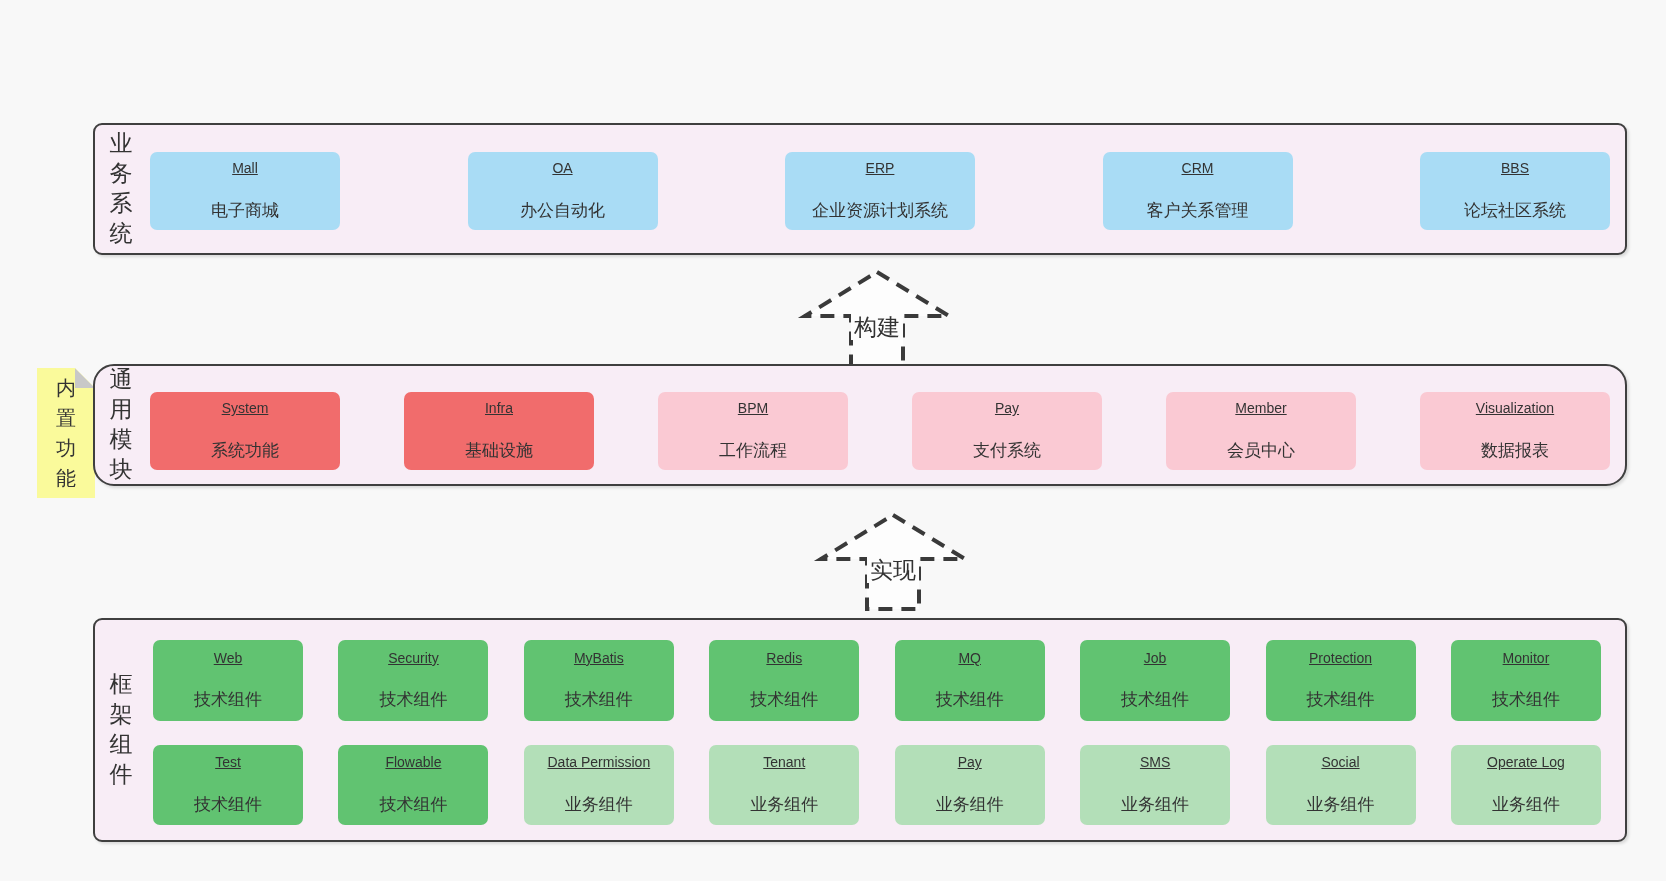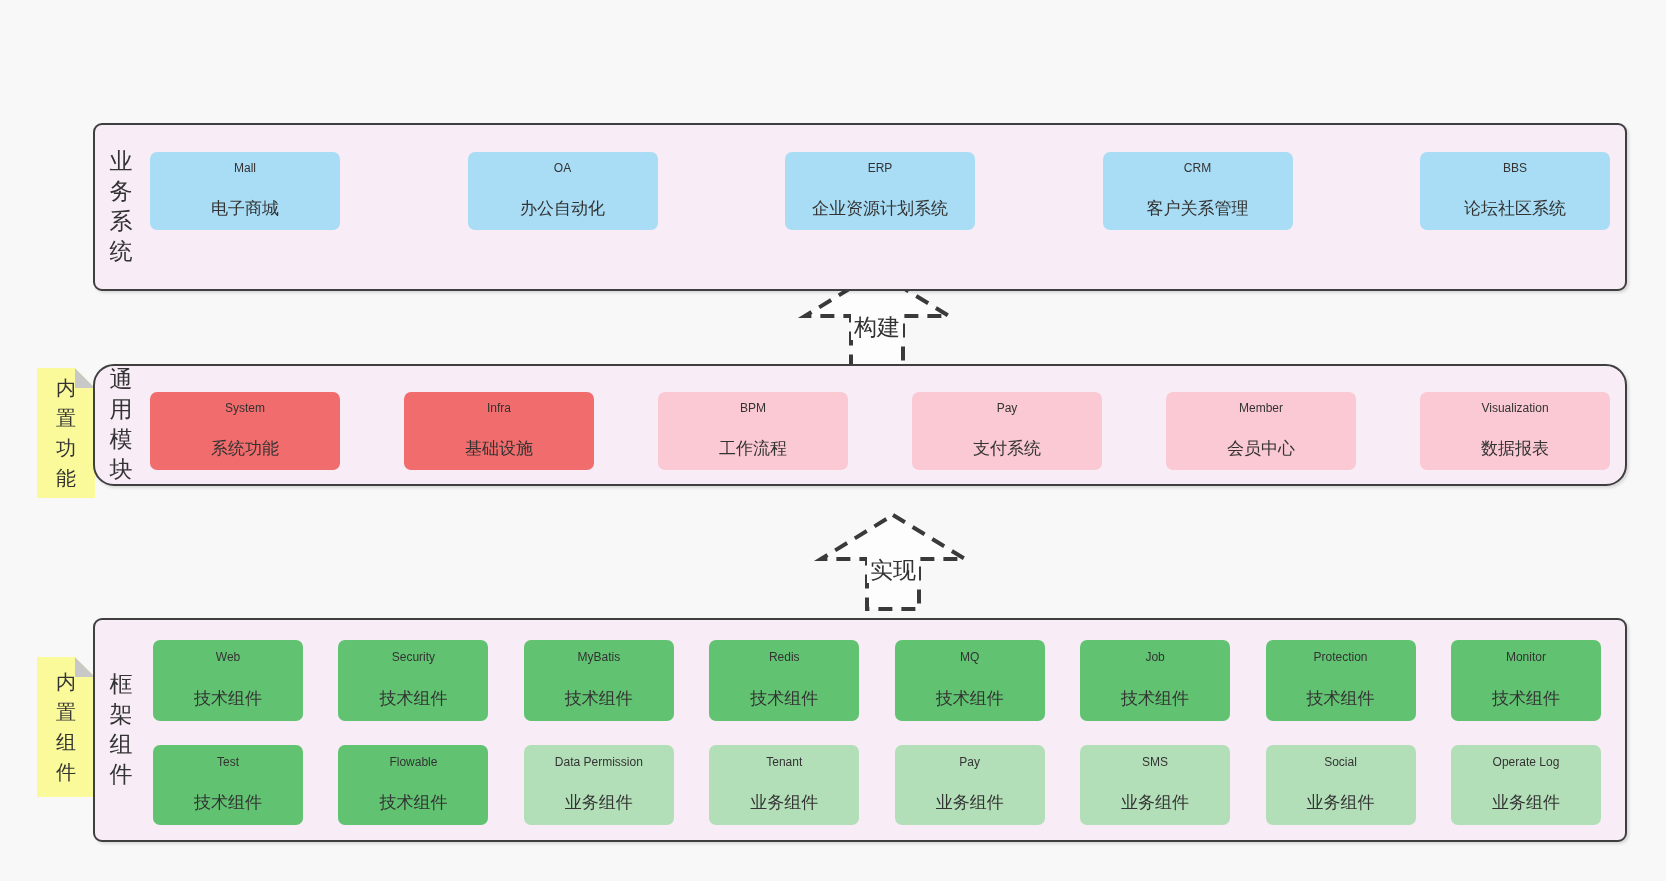--- a/index.html
+++ b/index.html
@@ -18,7 +18,7 @@
     box-shadow:2px 2px 3px rgba(0,0,0,0.12);
     z-index:2;
   }
-  #panel-business   { top:123px; height:168px; }
+  #panel-business   { top:123px; height:132px; }
   #panel-modules    { top:364px; height:122px;border-radius:21px; }
   #panel-components { top:618px; height:224px; }
 

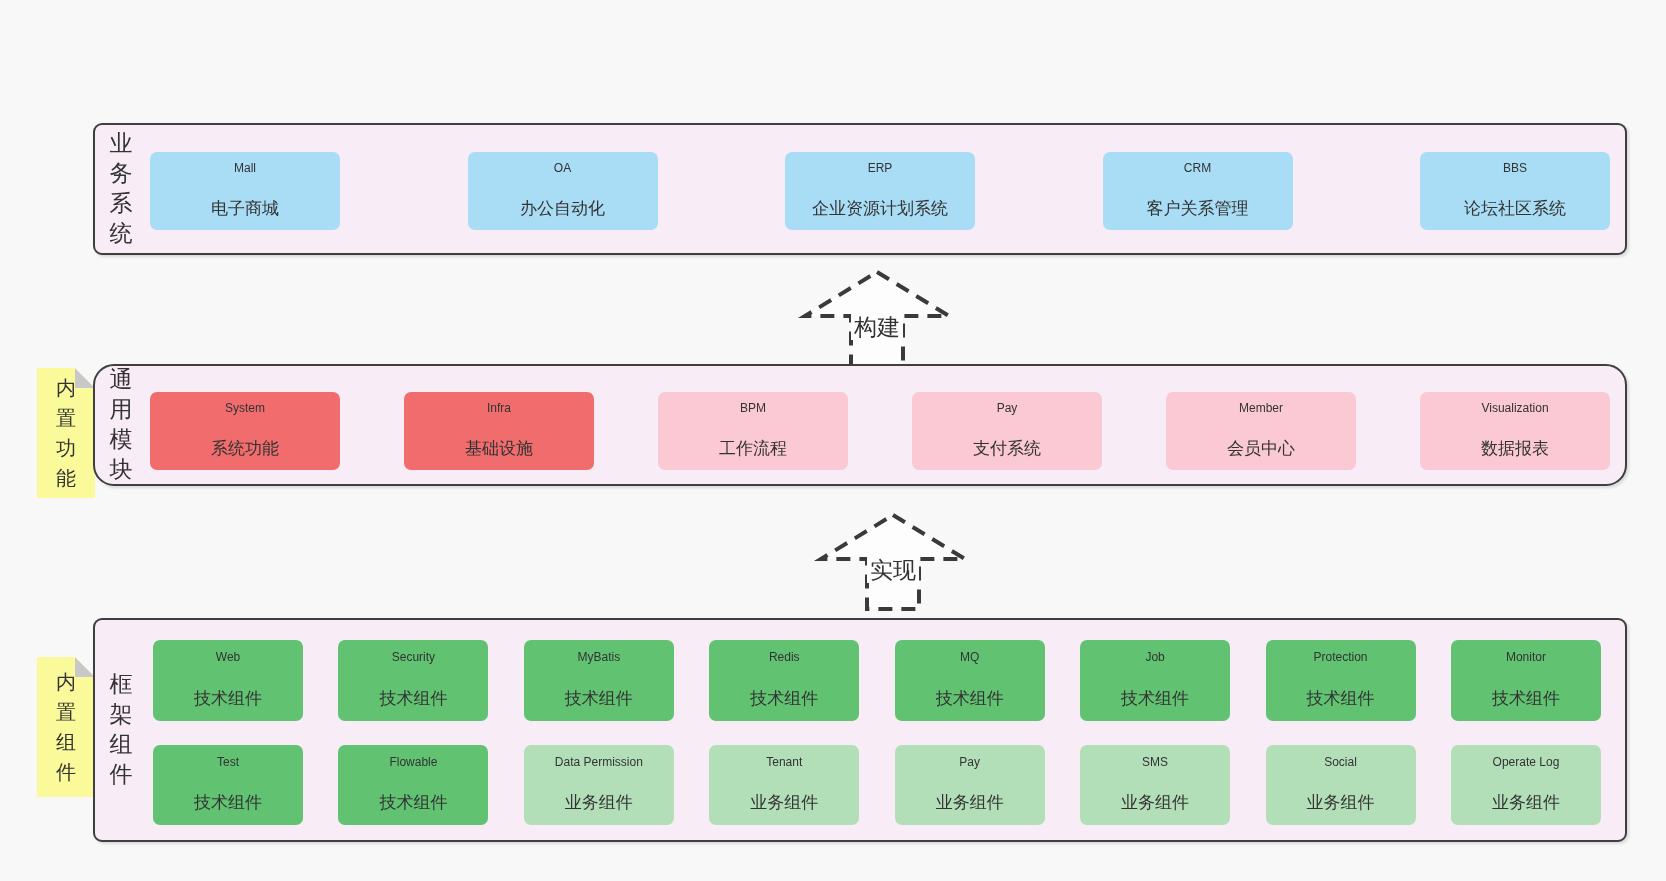--- a/index.html
+++ b/index.html
@@ -48,7 +48,7 @@
   }
   .w190 { flex:0 0 190px; }
   .w150 { flex:0 0 150px; }
-  .box .en { font-size:12px; line-height:1.3; }
+  .box .en { font-size:14px; line-height:1.3;text-decoration:underline; }
   .box .zh { font-size:17px; line-height:1.35;margin-top:22px; }
   .box.blue  { background:var(--blue,#a9dcf5); }
   .box.red   { background:var(--red,#f16c6c); }

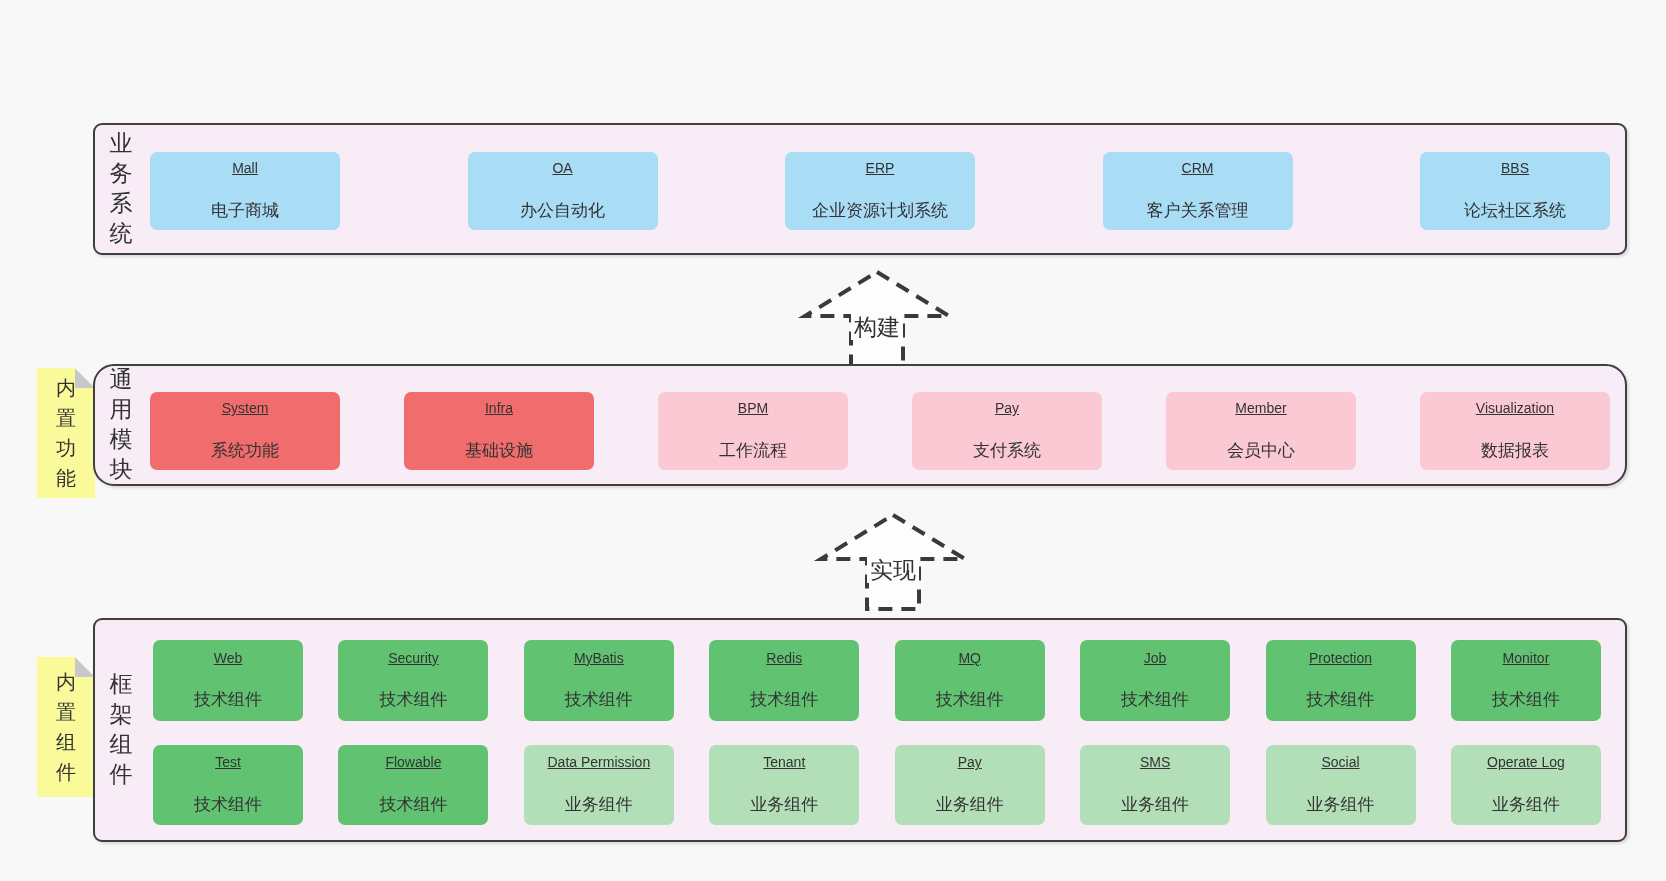--- a/index.html
+++ b/index.html
@@ -99,9 +99,6 @@
   <div class="sticky" id="sticky-features">
     <div class="sticky-text">内置功能</div>
   </div>
-  <div class="sticky" id="sticky-components">
-    <div class="sticky-text">内置组件</div>
-  </div>
 
   <div class="arrow" id="arrow-build">
     <svg viewBox="0 0 160 106">

